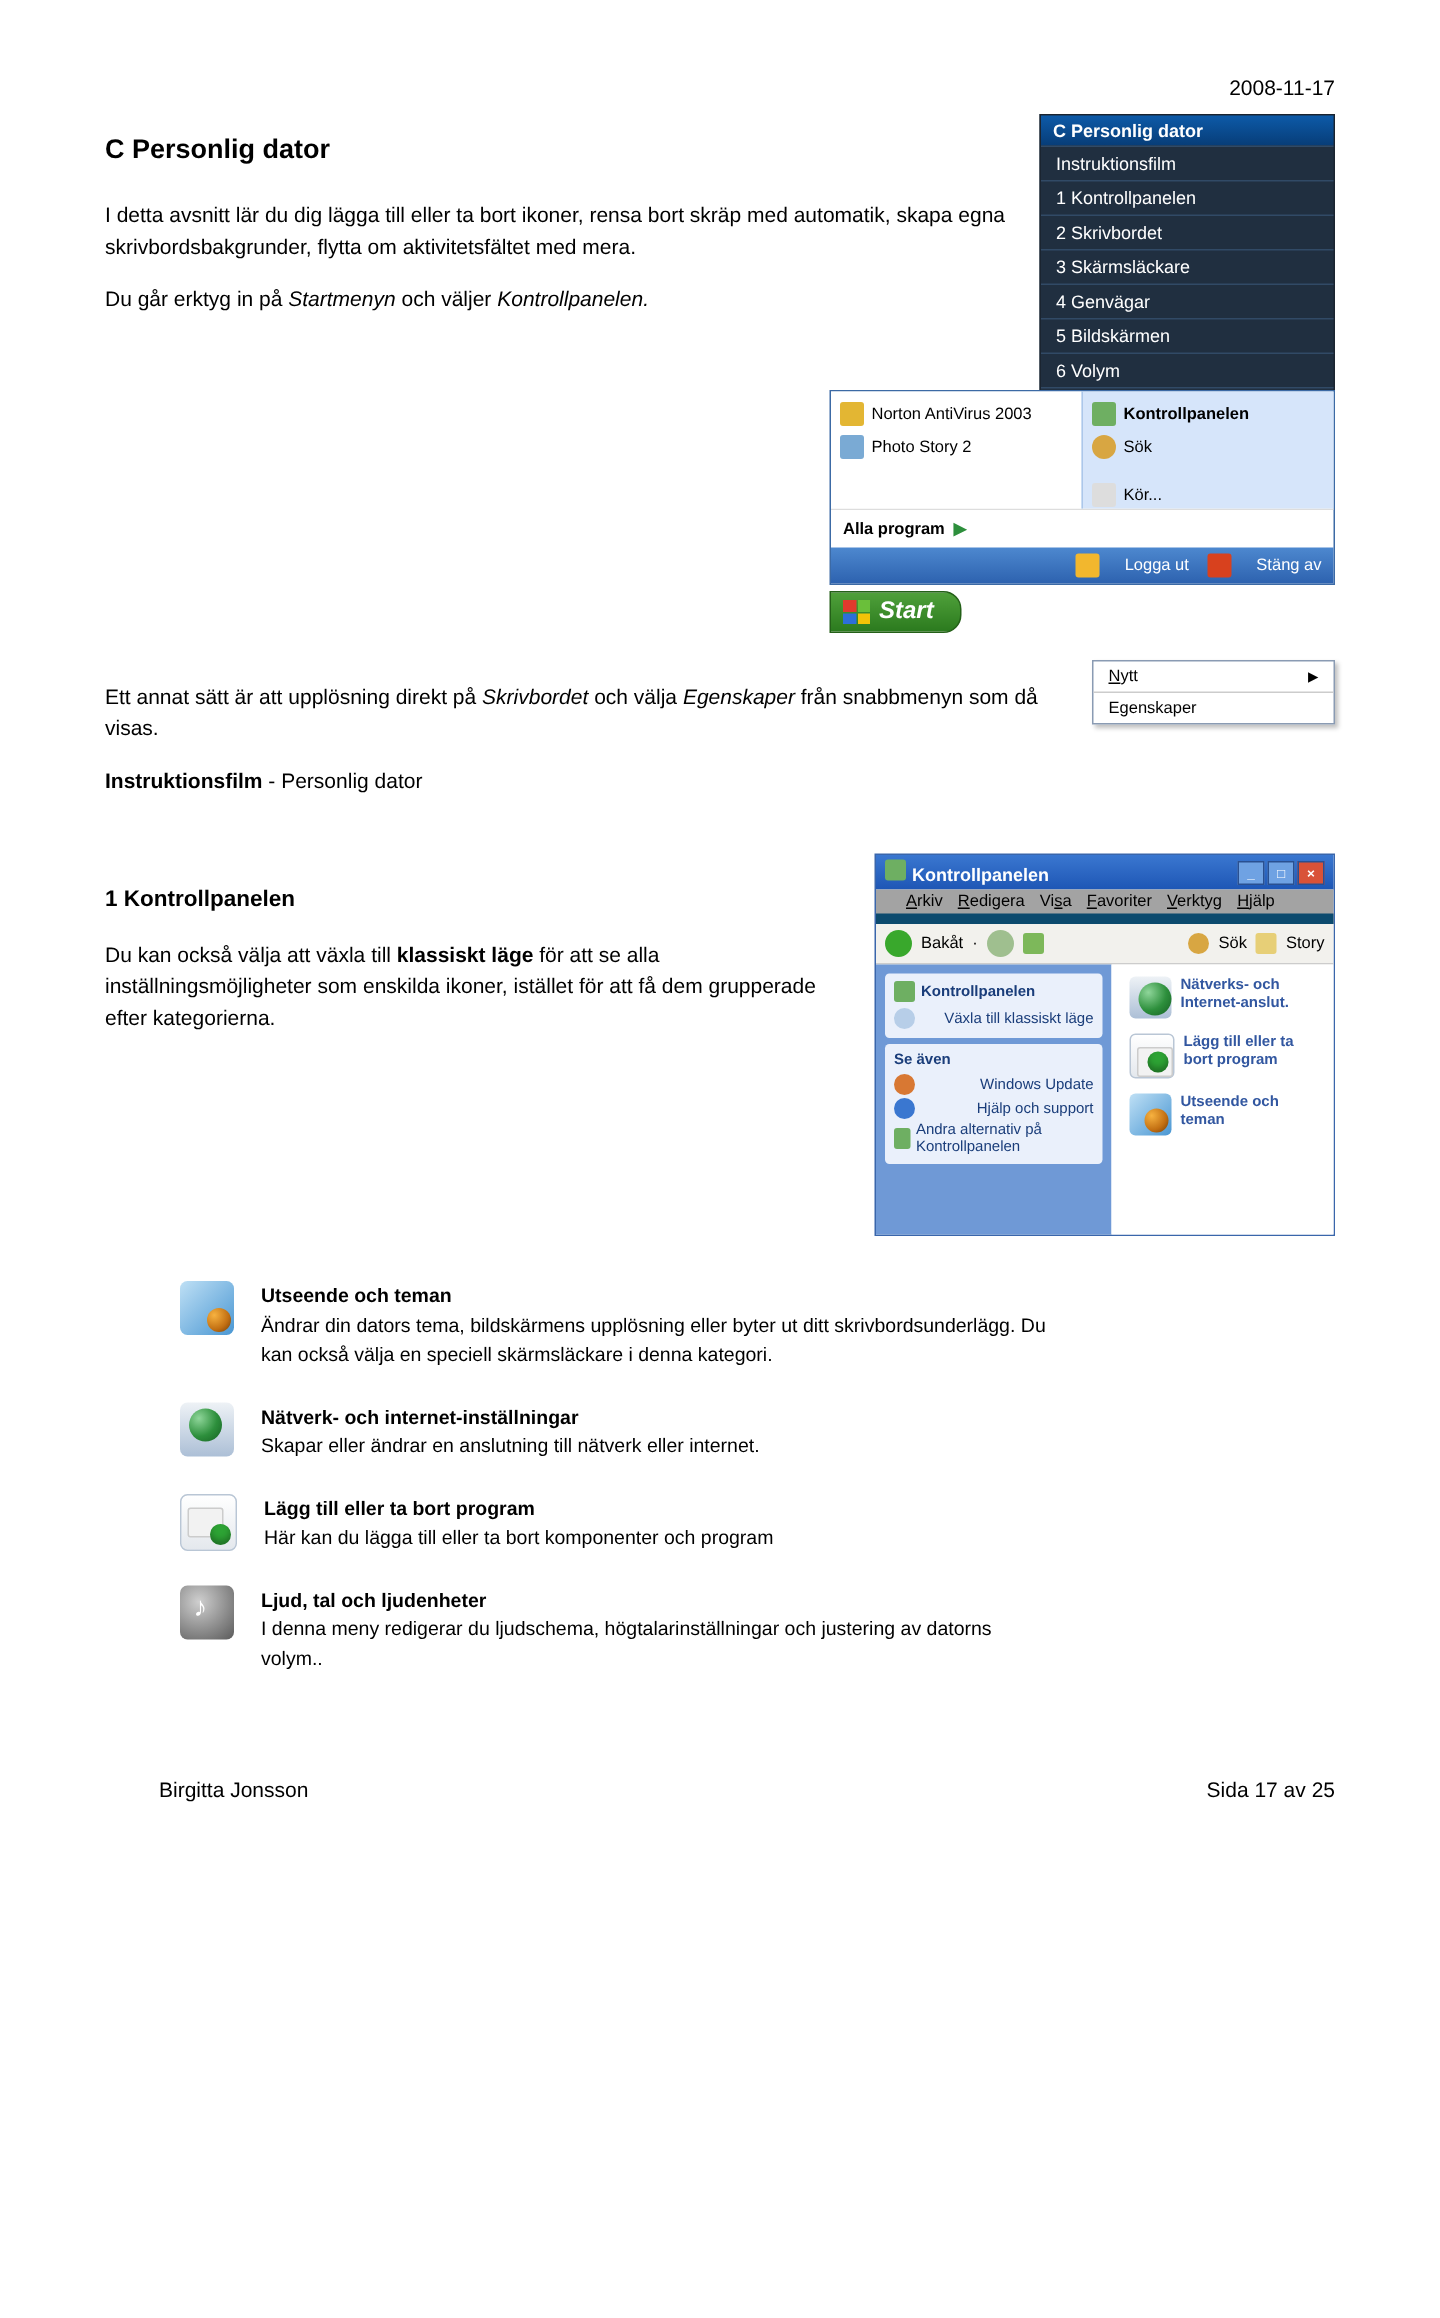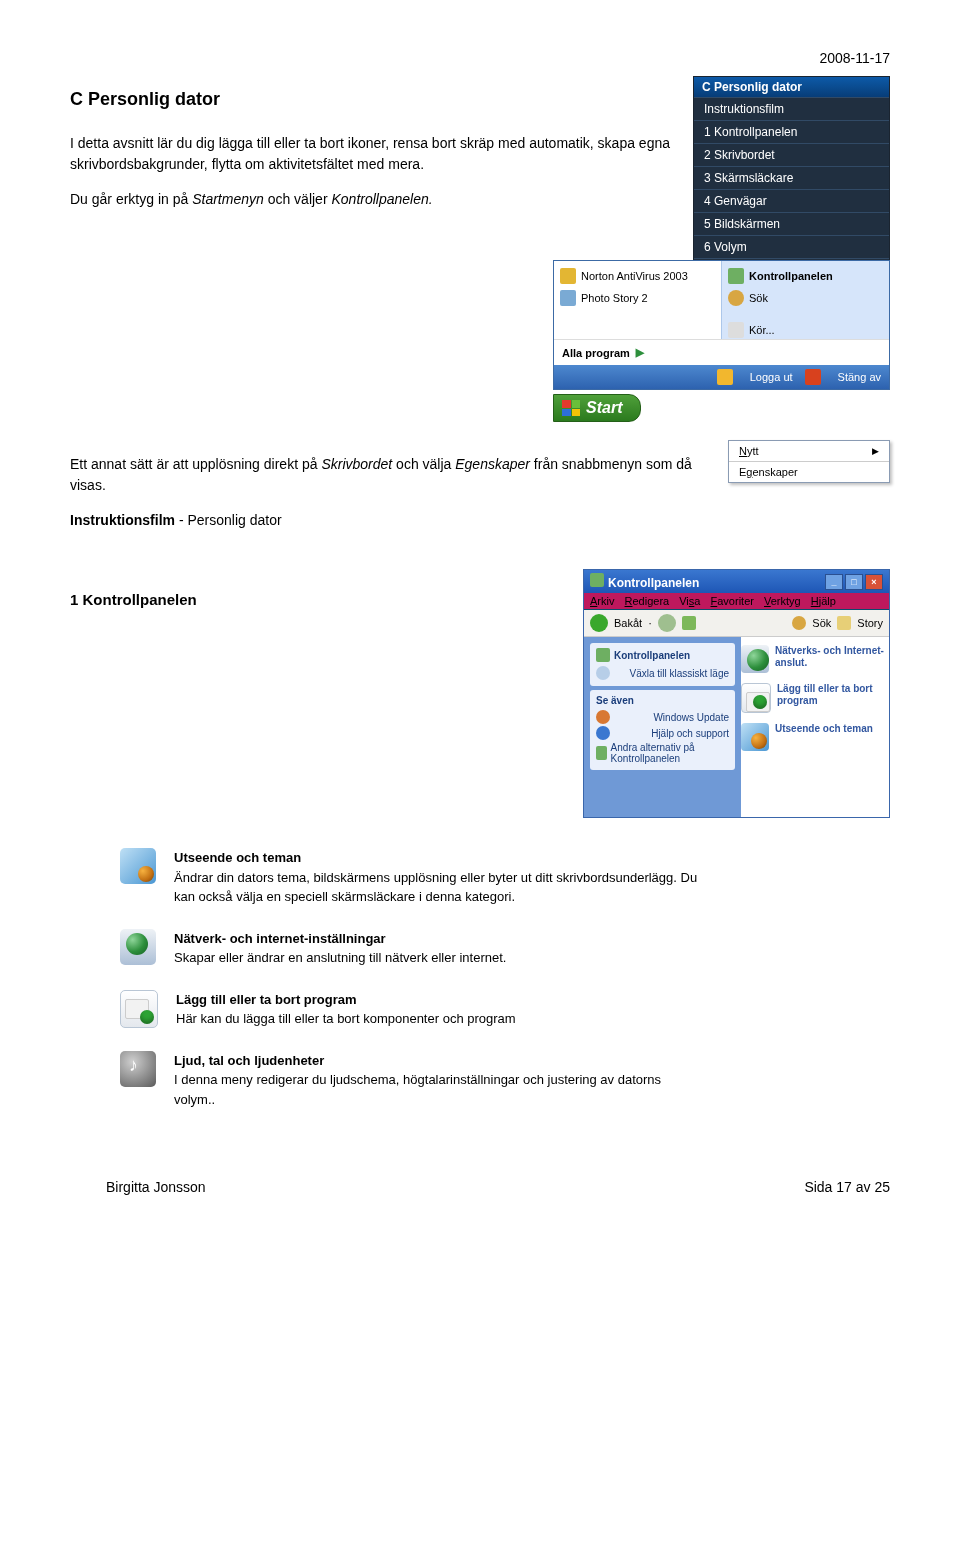--- a/index.html
+++ b/index.html
@@ -188,9 +188,9 @@
     color: #fff; font-size: 9px;
   }
   .kpwin .menubar {
-    background: #be185d;
-    padding: 2px 6px;
-    border-bottom: 1px solid #0c4a6e;
+    background: #a3a3a3;
+    padding: 2px 20px;
+    border-bottom: 7px solid #0c4a6e;
   }
   .kpwin .menubar span { margin-right: 7px; }
   .kpwin .toolbar {

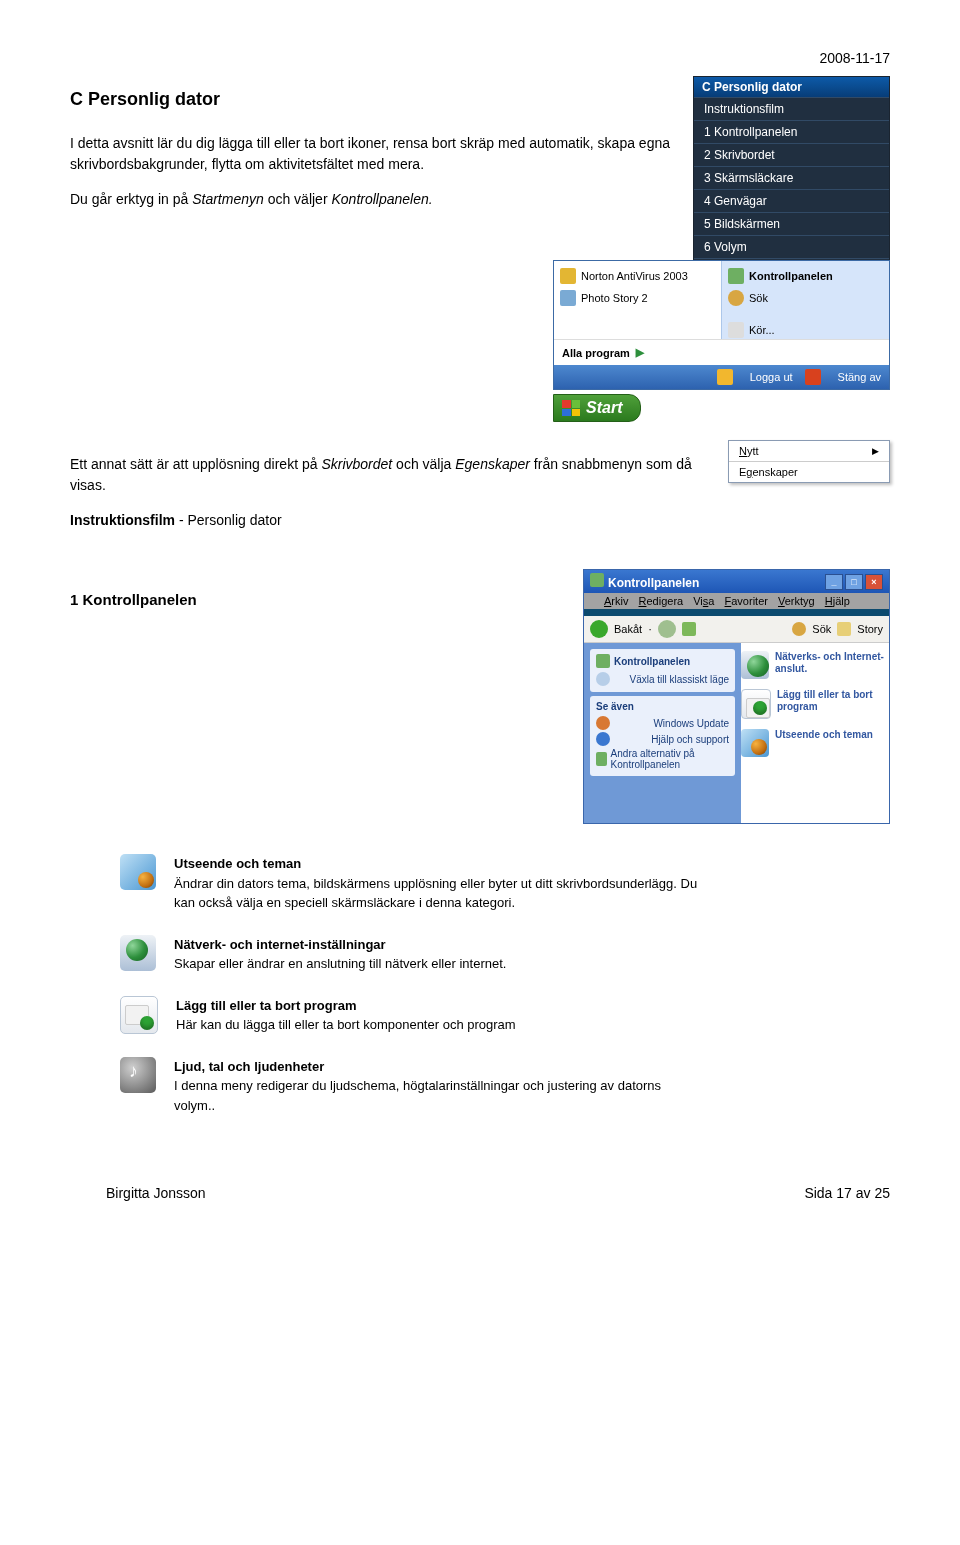--- a/index.html
+++ b/index.html
@@ -419,6 +419,9 @@
 <div class="row">
   <div class="col-text">
     <h2 class="sec">1 Kontrollpanelen</h2>
+    <p>
+      <span>Du kan också välja att växla till </span><span class="bold">klassiskt läge</span><span> för att se alla inställningsmöjligheter som enskilda ikoner, istället för att få dem grupperade efter kategorierna.</span>
+    </p>
   </div>
   <div class="col-fig">
     <div class="kpwin">

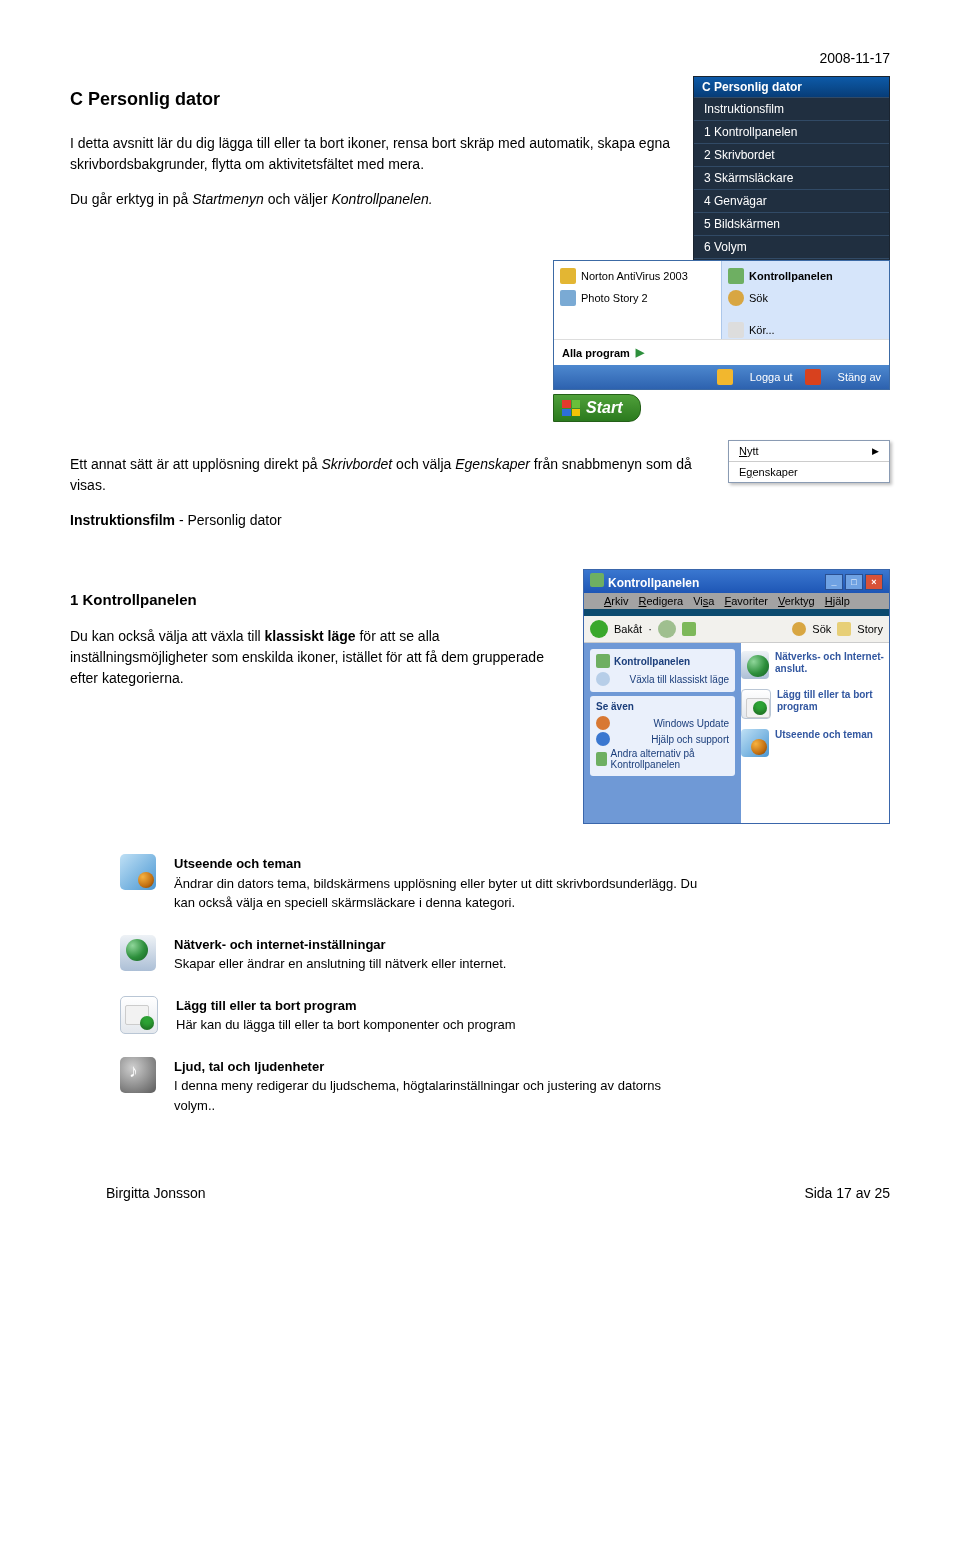--- a/index.html
+++ b/index.html
@@ -237,7 +237,7 @@
   .kpwin .mainarea {
     flex: 1;
     background: #fff;
-    padding: 8px 0;
+    padding: 8px 12px;
     display: flex;
     flex-direction: column;
     gap: 10px;

